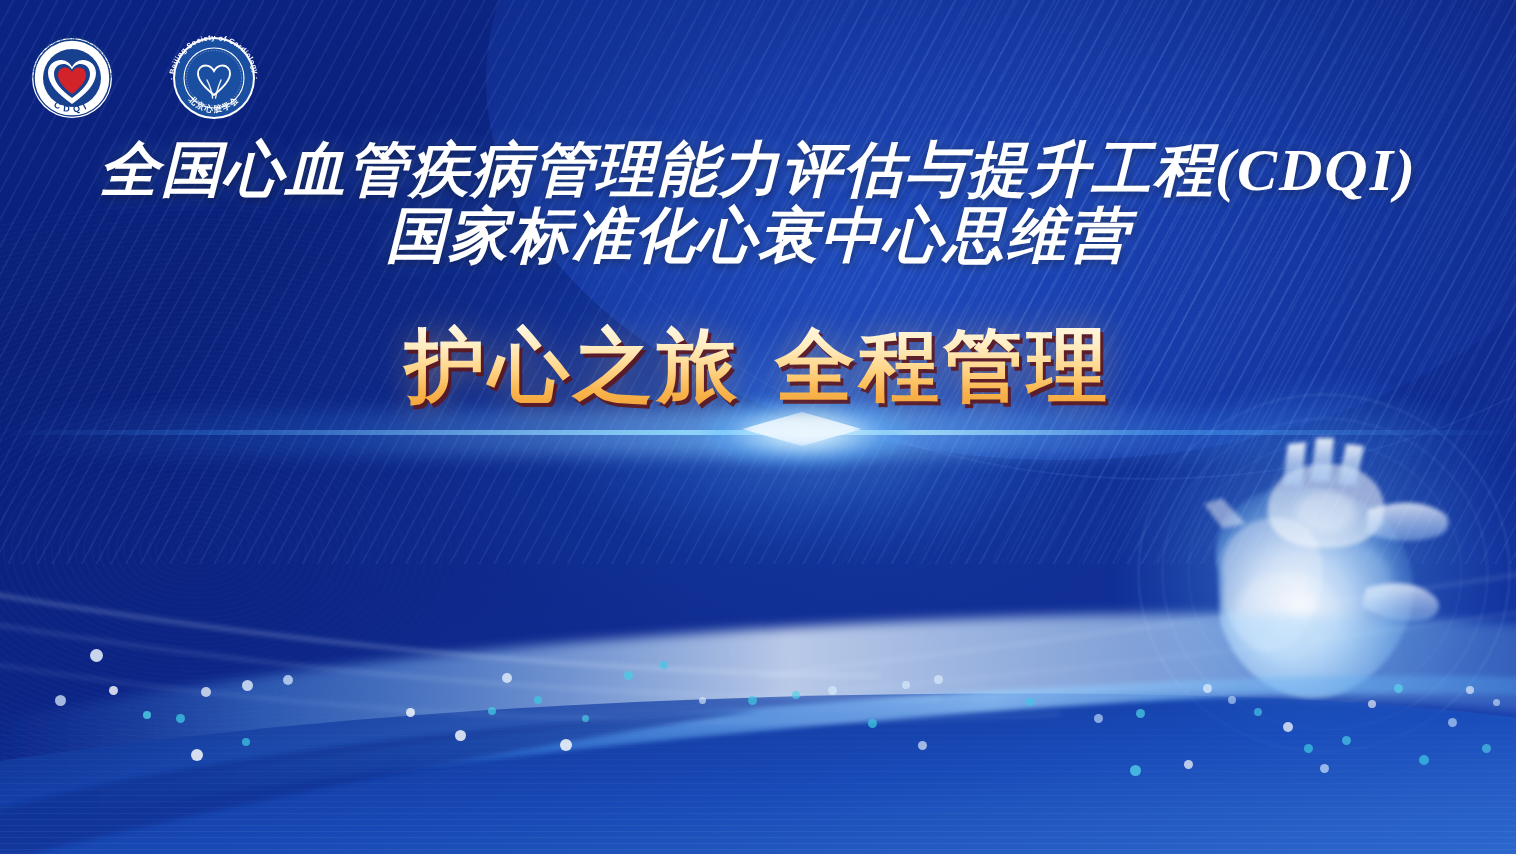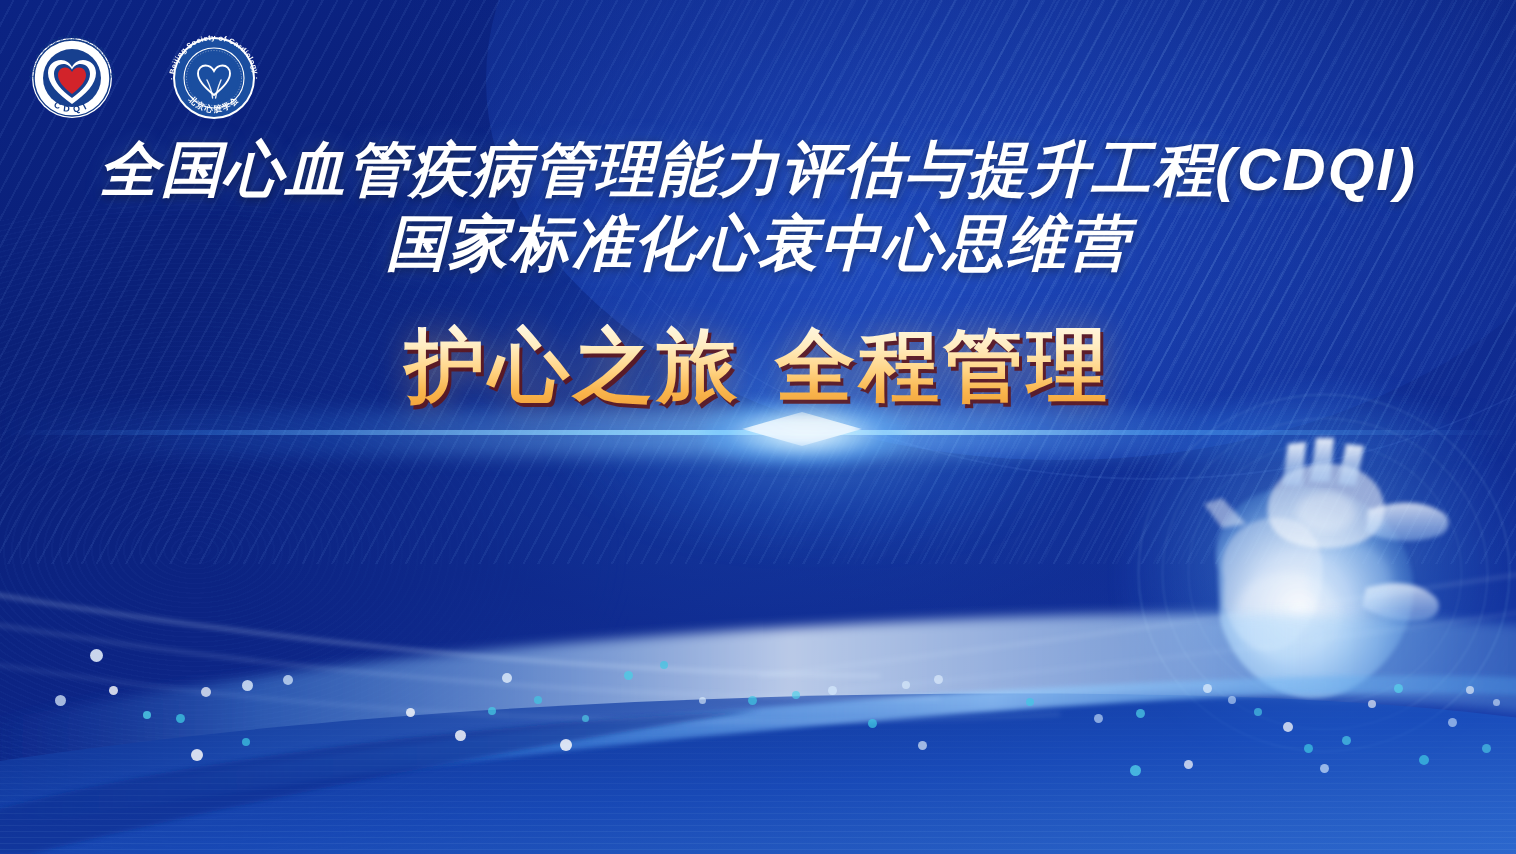--- a/index.html
+++ b/index.html
@@ -157,7 +157,7 @@
   .brush-line{
     position:absolute; width:100%; text-align:center;
     color:#ffffff;
-    font-family:Liberation Sans, sans-serif;
+    font-family:Liberation Serif, serif;
     font-weight:700; font-style:italic;
     letter-spacing:2px;
     text-shadow:0 2px 10px rgba(0,0,0,.45), 0 0 22px rgba(120,180,255,.30);

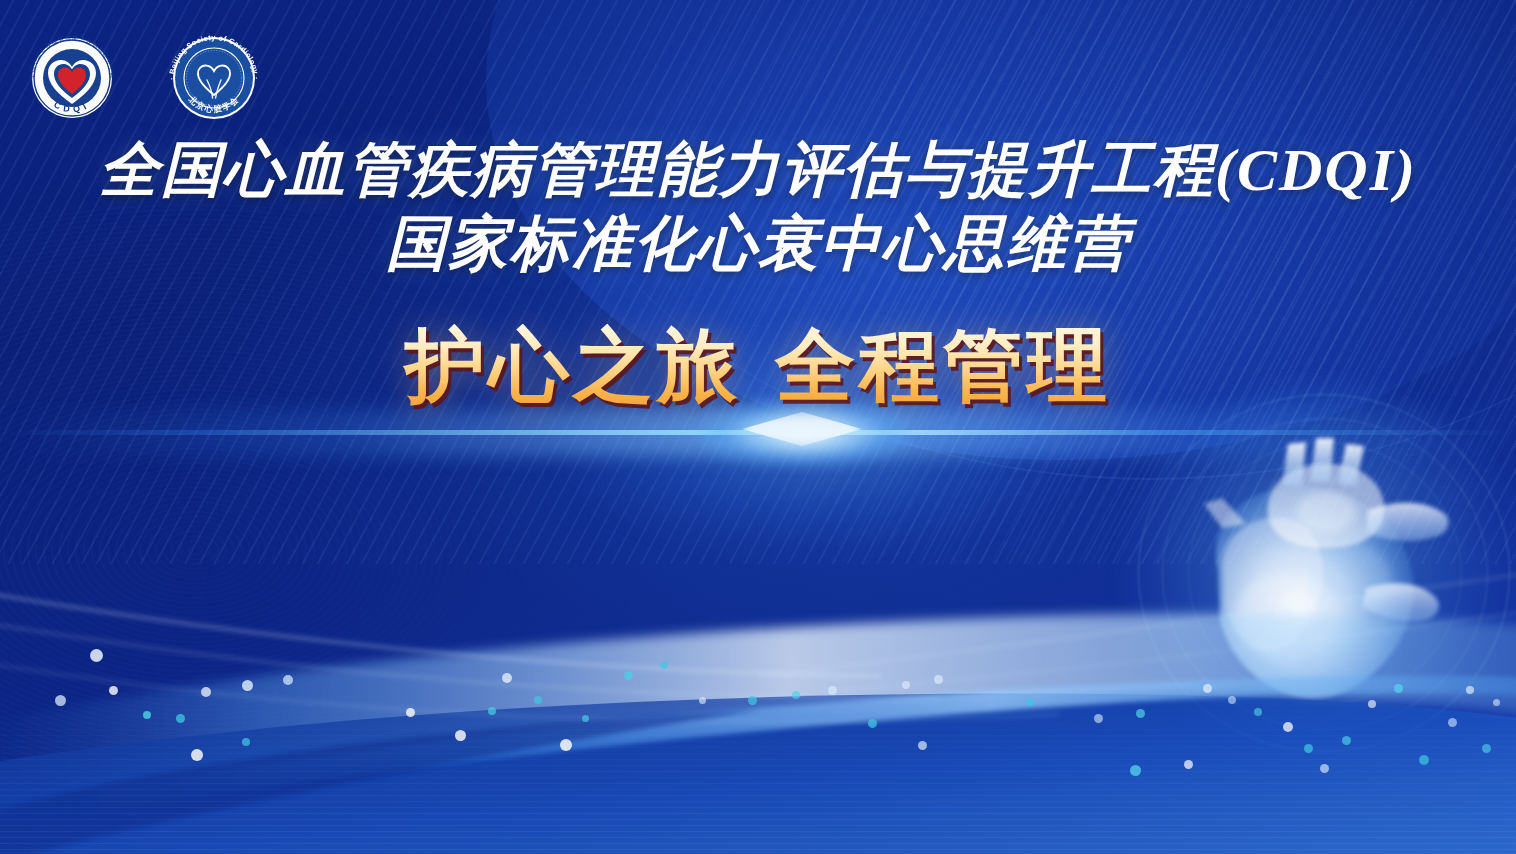--- a/index.html
+++ b/index.html
@@ -164,7 +164,7 @@
     white-space:nowrap;
   }
   #brush1{ top:140px; font-size:60px; line-height:1.0; }
-  #brush2{ top:214px; font-size:60px; line-height:1.0; }
+  #brush2{ top:206px; font-size:60px; line-height:1.0; }
 
   .gold-line{
     position:absolute; top:324px; width:100%; text-align:center;

